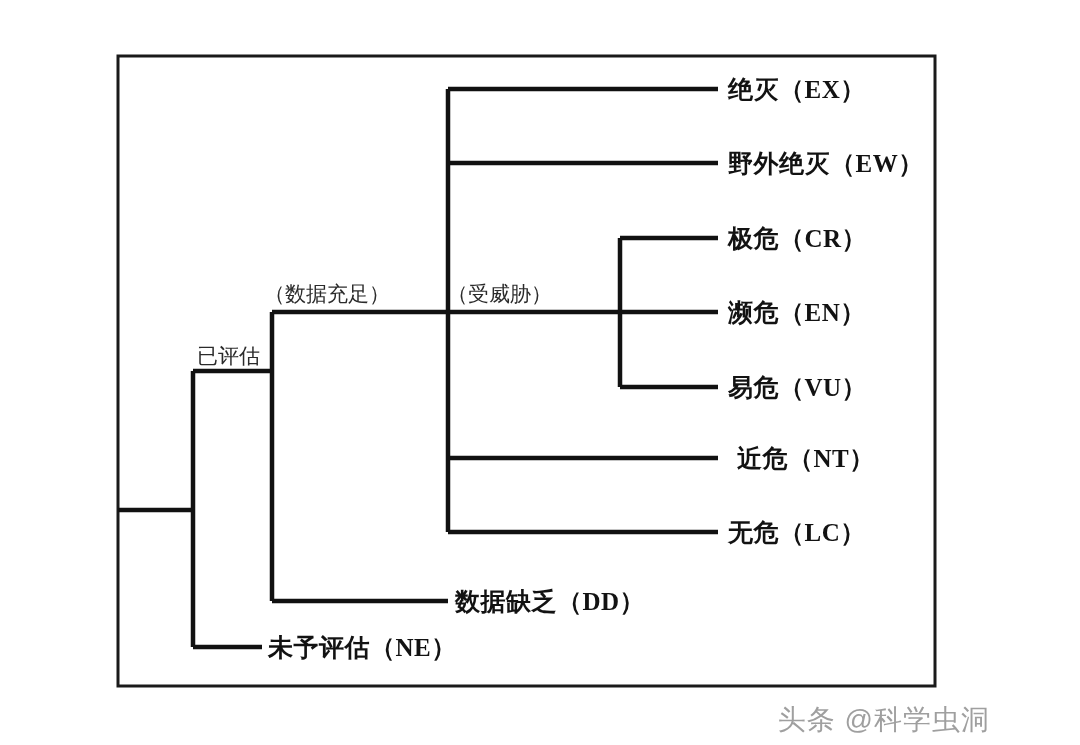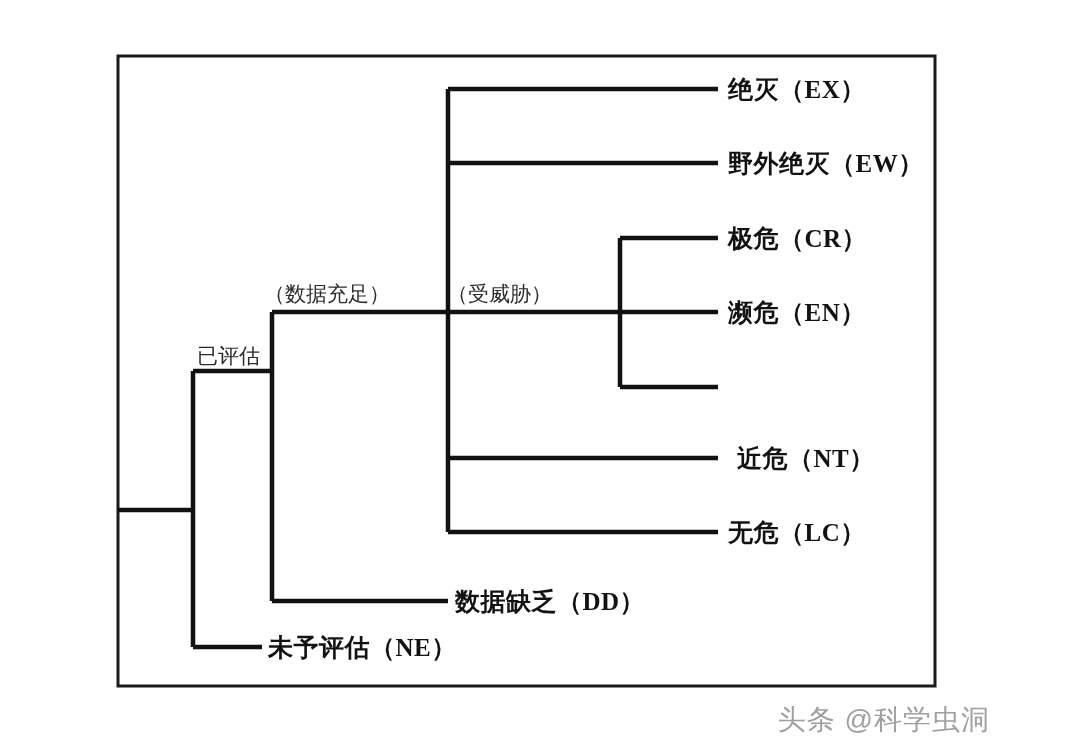--- a/index.html
+++ b/index.html
@@ -105,6 +105,7 @@
   <div class="leaf-label" style="left:728px; top:163px;text-align:right;">野外绝灭（EW）</div>
   <div class="leaf-label" style="left:728px; top:312px;">濒危（EN）</div>
   <div class="leaf-label" style="left:728px; top:238px;">极危（CR）</div>
+  <div class="leaf-label" style="left:728px; top:387px;">易危（VU）</div>
   <div class="leaf-label" style="left:728px; top:458px;margin-left:9px;">近危（NT）</div>
   <div class="leaf-label" style="left:728px; top:532px;">无危（LC）</div>
   <div class="leaf-label" style="left:455px; top:601px;">数据缺乏（DD）</div>

